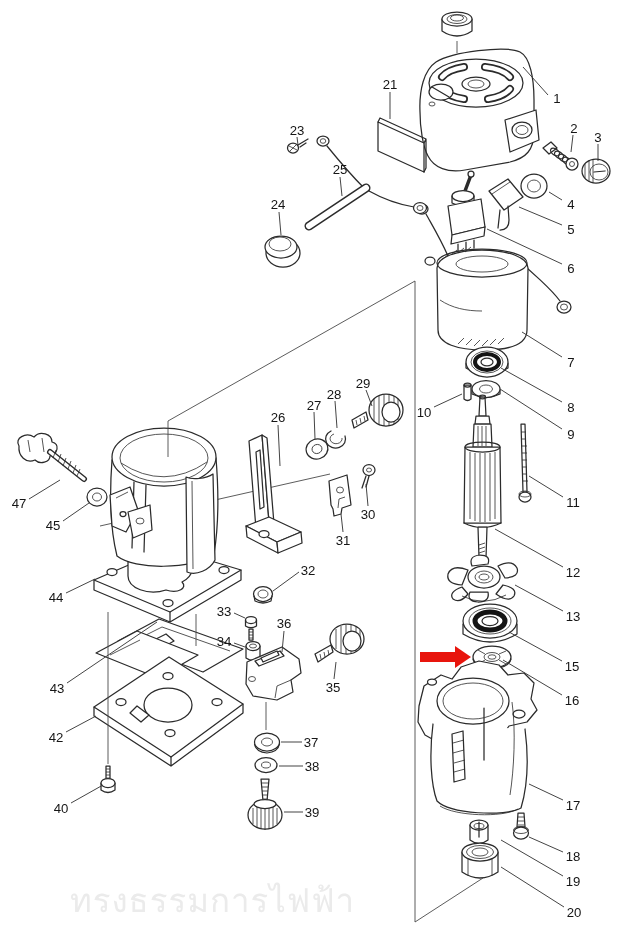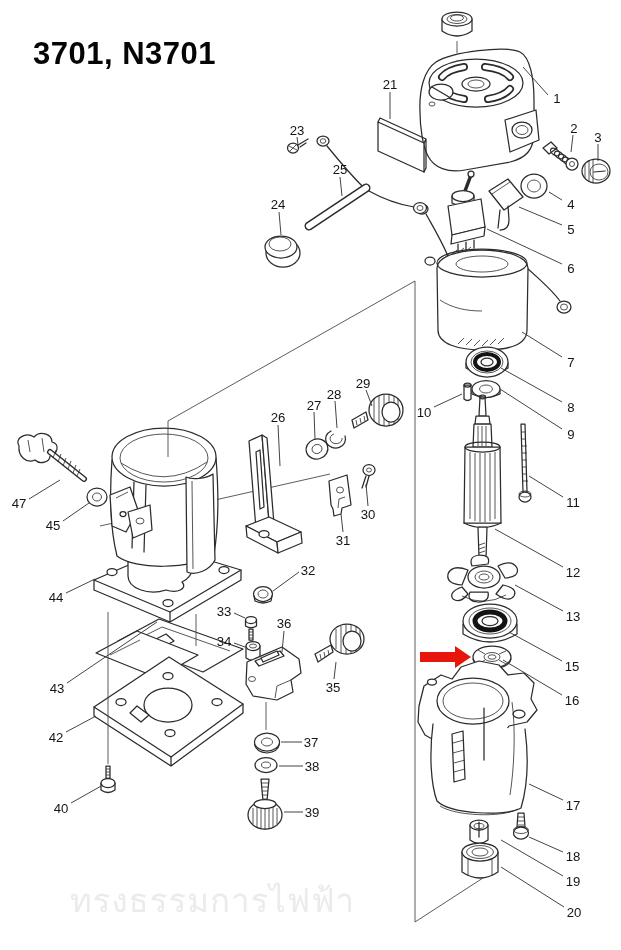--- a/index.html
+++ b/index.html
@@ -23,7 +23,6 @@
 <body>
 
 <div id="screen">
-  <div id="title">3701, N3701</div>
 
   <svg width="621" height="950" viewBox="0 0 621 950">
 

